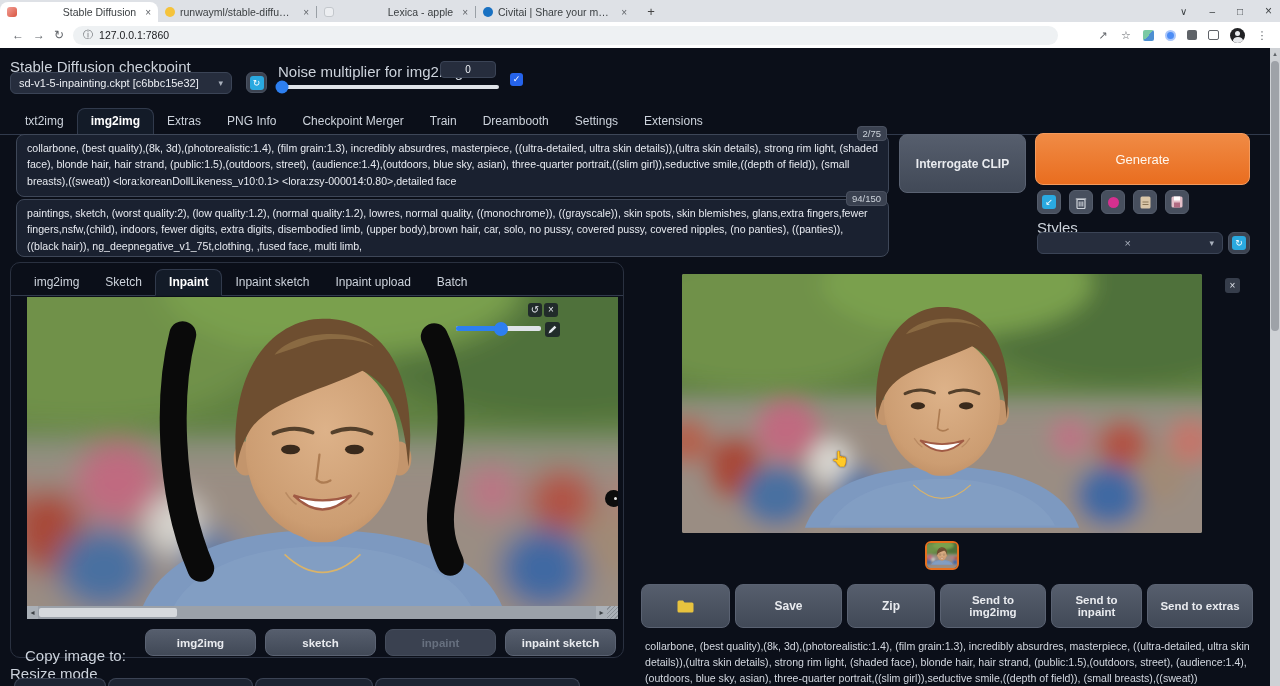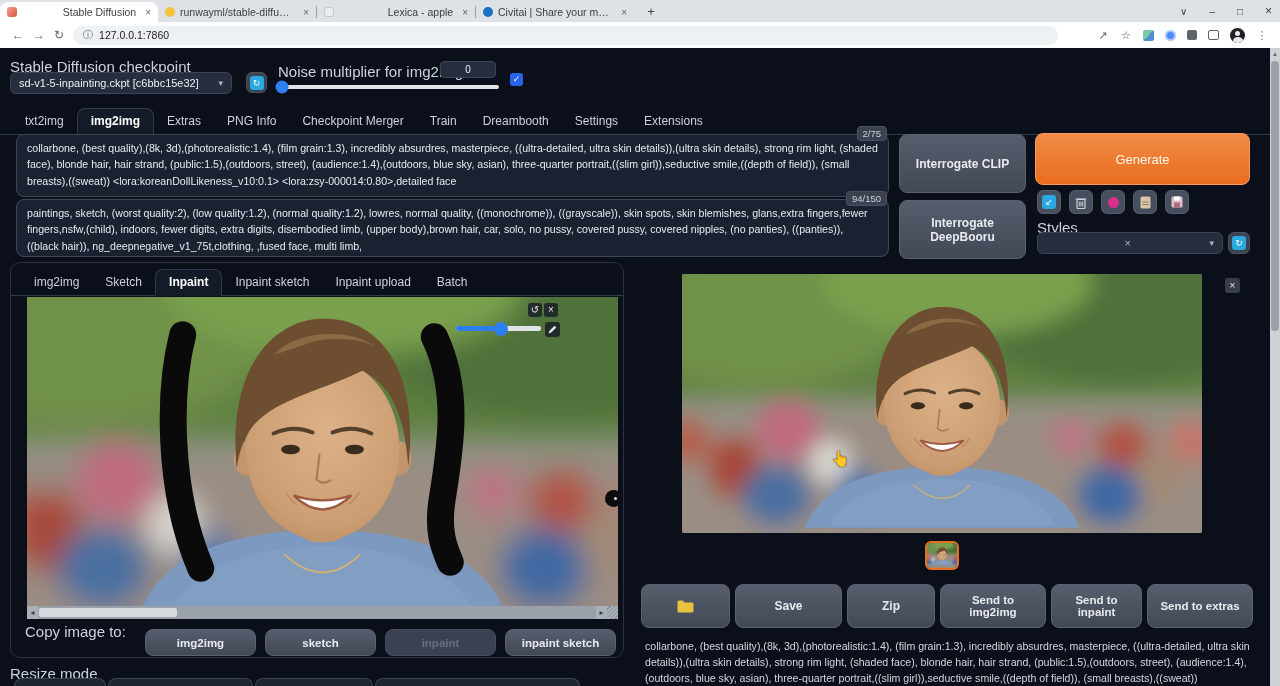--- a/index.html
+++ b/index.html
@@ -238,7 +238,6 @@
     </div>
 
     <div class="btn abs" style="left:899px;top:86px;width:127px;height:59px">Interrogate CLIP</div>
-    <div class="btn abs" style="left:899px;top:152px;width:127px;height:59px">Interrogate DeepBooru</div>
     <div class="btn-generate abs" style="left:1035px;top:85px;width:215px;height:52px">Generate</div>
 
     <div class="abs" style="left:1037px;top:142px;display:flex;gap:8px">

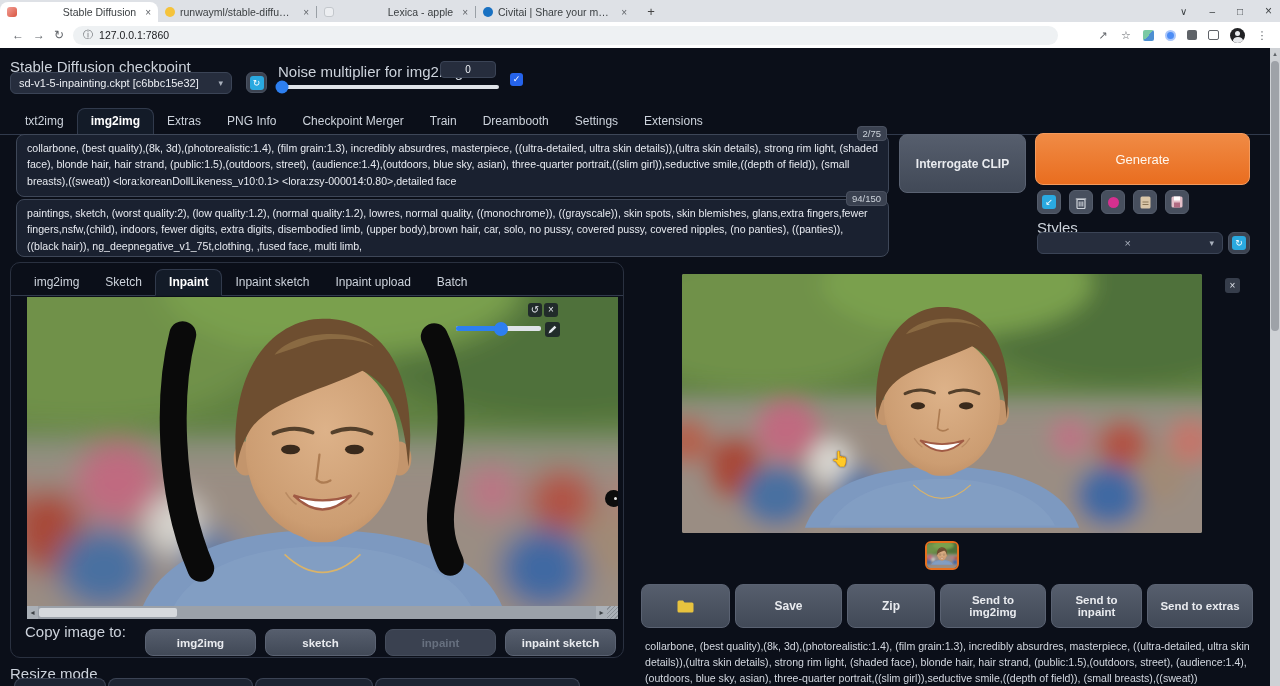--- a/index.html
+++ b/index.html
@@ -319,7 +319,7 @@
         <div class="hs-grip"></div>
       </div>
 
-      <div class="lbl abs" style="left:14px;top:360px">Copy image to:</div>
+      <div class="lbl abs" style="left:14px;top:384px">Copy image to:</div>
       <div class="btn abs" style="left:134px;top:366px;width:111px;height:27px;font-size:11.5px">img2img</div>
       <div class="btn abs" style="left:254px;top:366px;width:111px;height:27px;font-size:11.5px">sketch</div>
       <div class="btn disabled abs" style="left:374px;top:366px;width:111px;height:27px;font-size:11.5px">inpaint</div>

